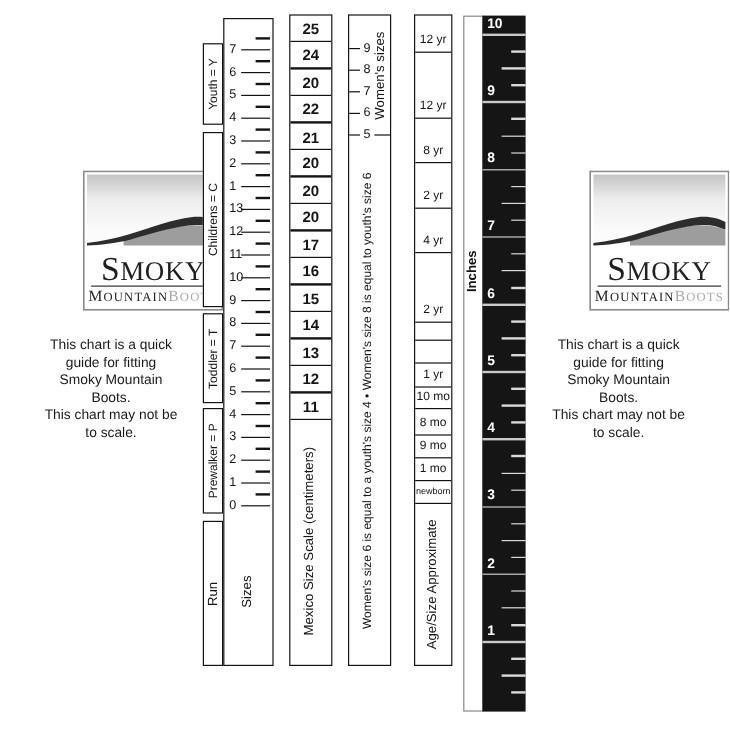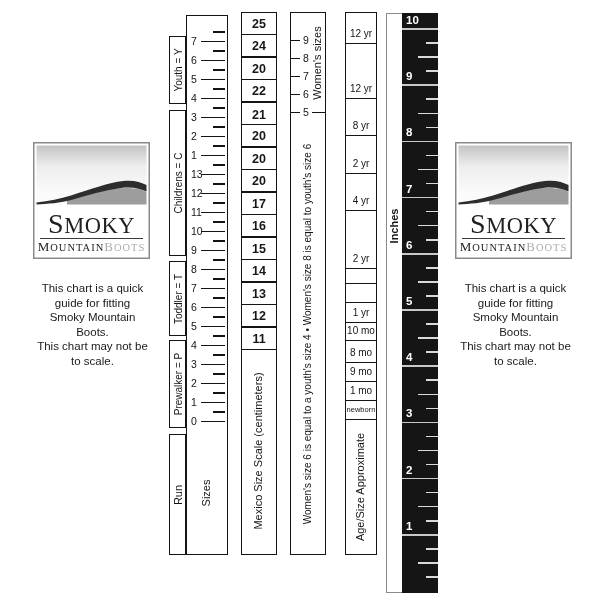--- a/index.html
+++ b/index.html
@@ -16,7 +16,7 @@
   .celllab{position:absolute;left:0;right:0;text-align:center;font-size:10px;height:14px;line-height:14px;color:#141414;}
   .caption{position:absolute;width:155px;text-align:center;font-size:11.5px;line-height:14.5px;
            color:#1a1a1a;white-space:pre-line;}
-  .logo{position:absolute;width:117px;height:117px;}
+  .logo{position:absolute;width:117px;height:117px;margin-left:36px;}
   .blackruler{position:absolute;background:#151515;}
   .wline{position:absolute;left:0;right:0;height:1.6px;background:#c9c9c9;}
   .wtick{position:absolute;right:0;height:1.6px;background:#dadada;}

